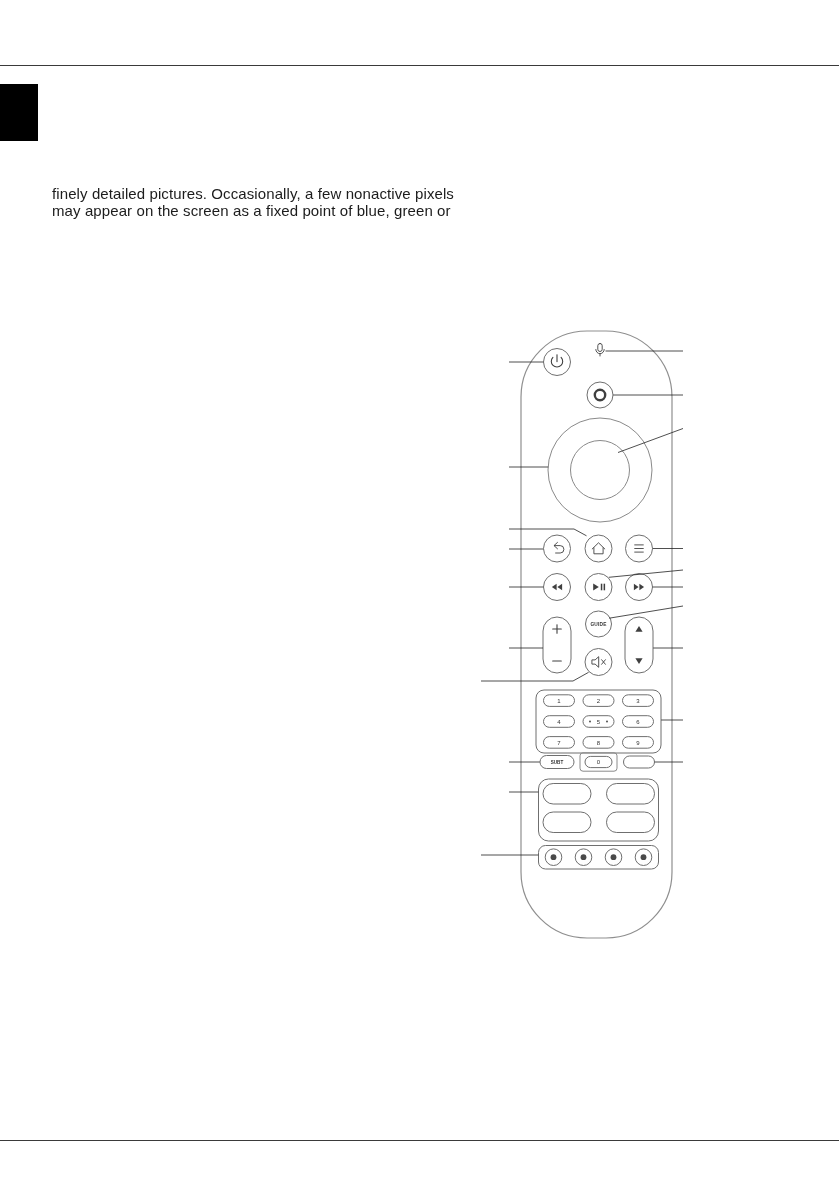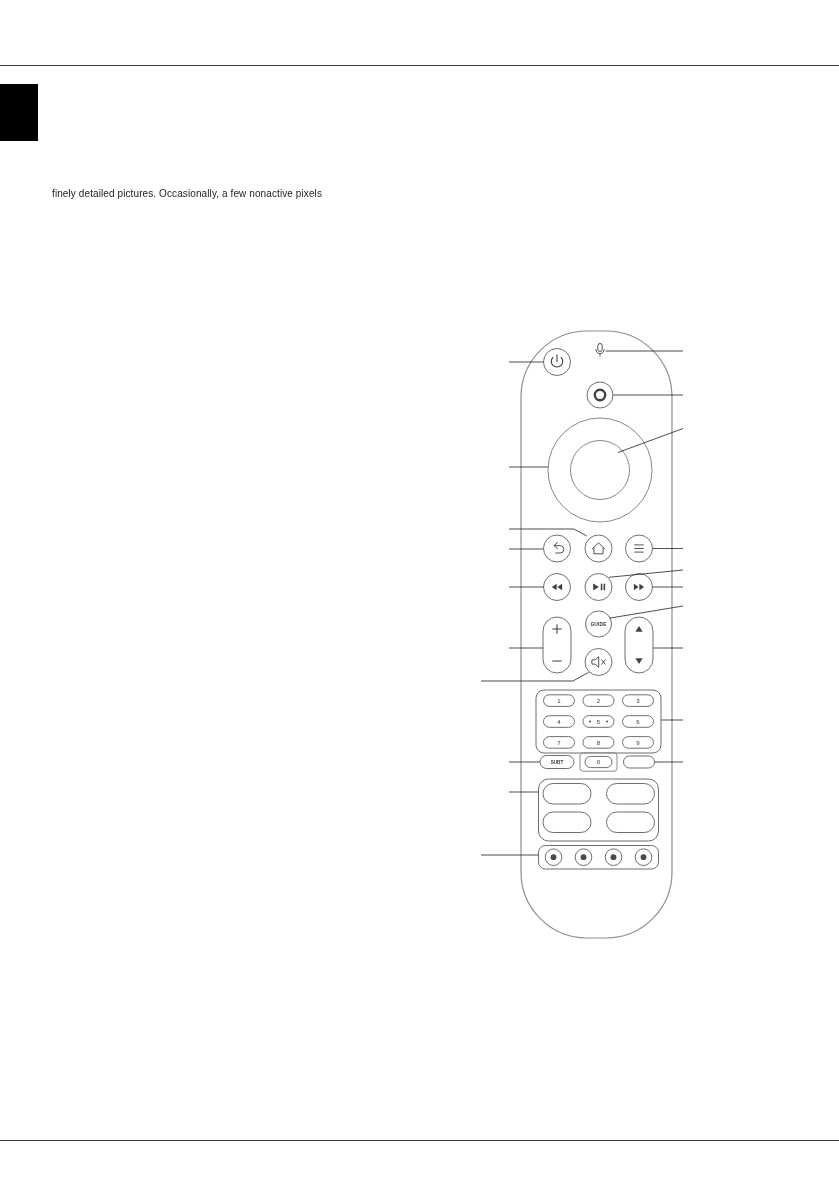--- a/index.html
+++ b/index.html
@@ -16,7 +16,7 @@
   .chapter-tab{position:absolute;left:0;top:84px;width:38px;height:57px;background:#000;}
   .bodytext{
     position:absolute;left:52px;
-    color:#1c1c1c;font-size:10px;line-height:17px;letter-spacing:0.1px;
+    color:#1c1c1c;font-size:15px;line-height:17px;letter-spacing:0.1px;
     white-space:nowrap;
   }
   .para-pixels{top:185px;}

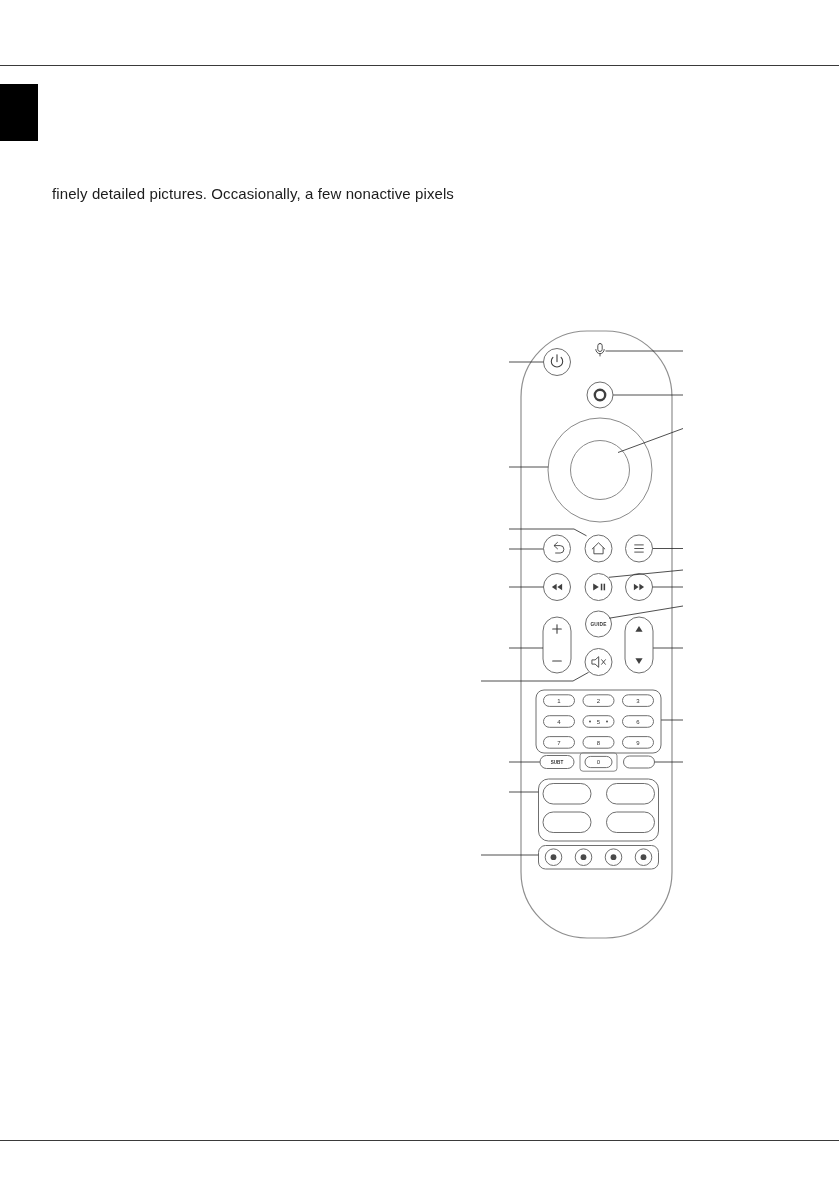--- a/index.html
+++ b/index.html
@@ -46,6 +46,7 @@
 
   <div class="bodytext para-pixels">
     <div>finely detailed pictures. Occasionally, a few nonactive pixels</div>
+    <div>may appear on the screen as a fixed point of blue, green or</div>
   </div>
 
 

